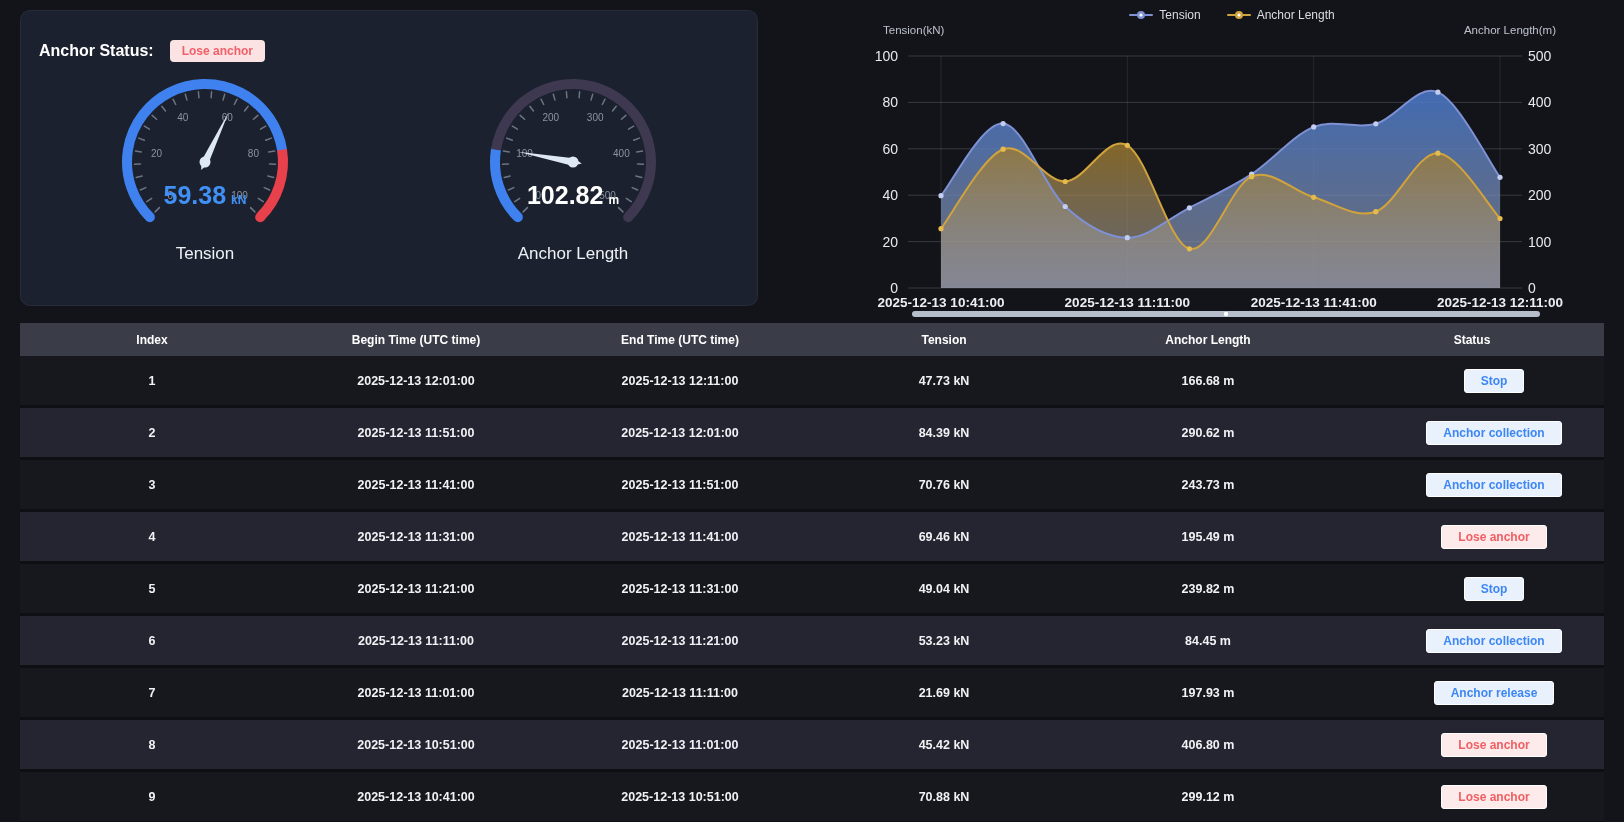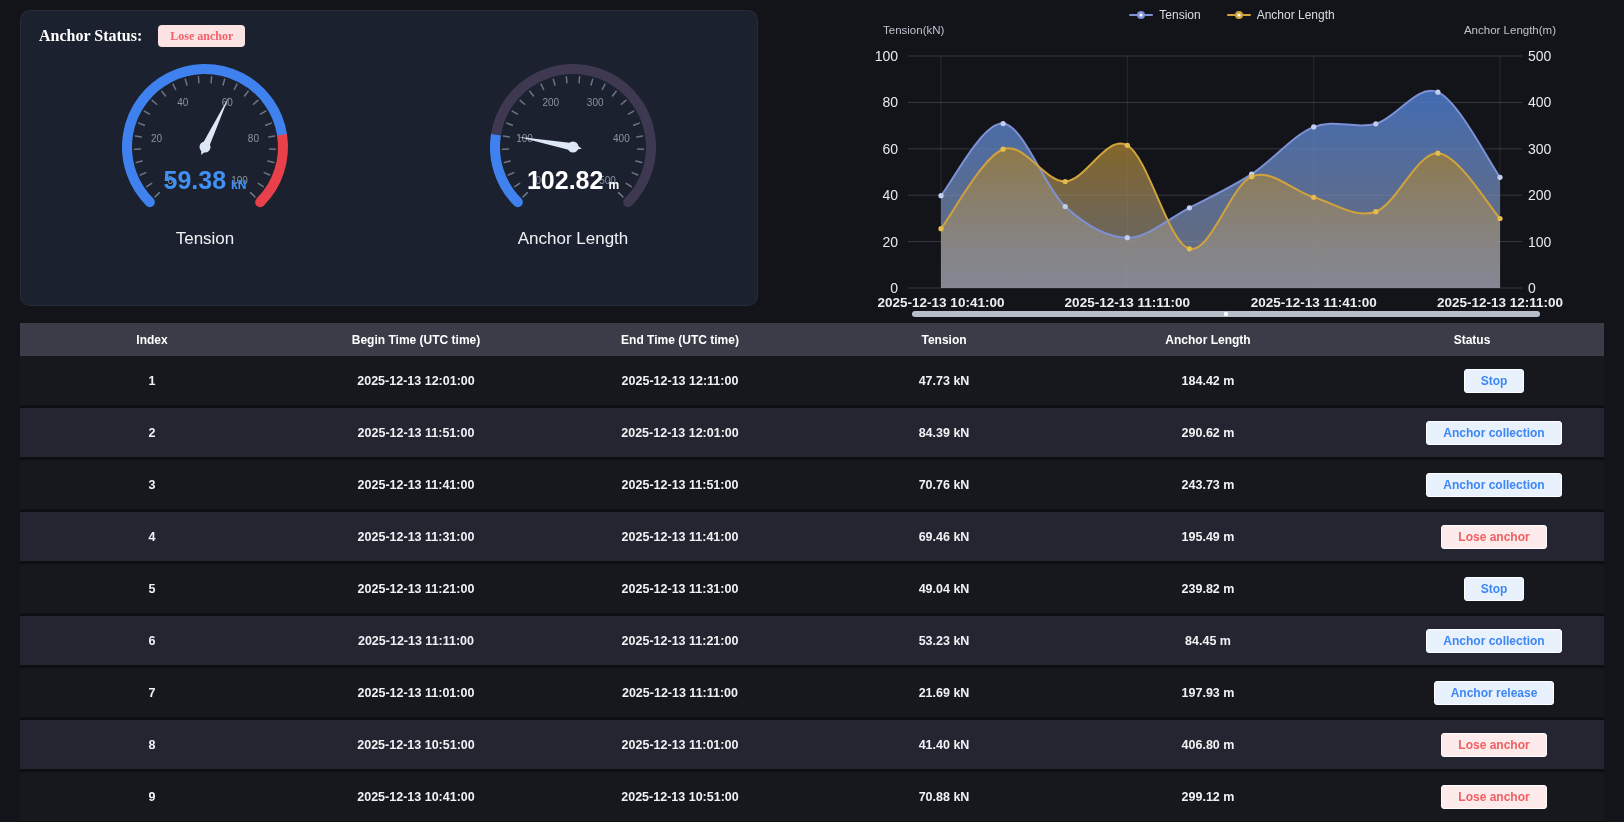--- a/index.html
+++ b/index.html
@@ -9,7 +9,7 @@
   
   .status-panel{position:absolute;left:20px;top:10px;width:738px;height:296px;
     background:#1b212e;border:1px solid rgba(255,255,255,0.05);border-radius:10px;box-sizing:border-box;}
-  .panel-header{display:flex;align-items:center;gap:16px;padding:14px 0 0 18px;font-family:Liberation Serif, serif;}
+  .panel-header{display:flex;align-items:center;gap:16px;padding:29px 0 0 18px;}
   .panel-title{color:#ffffff;font-size:16px;font-weight:bold;}
   .badge-pill{background:#fbe3e3;color:#f2606a;font-size:12px;font-weight:bold;
     padding:4px 12px;border-radius:4px;line-height:14px;}

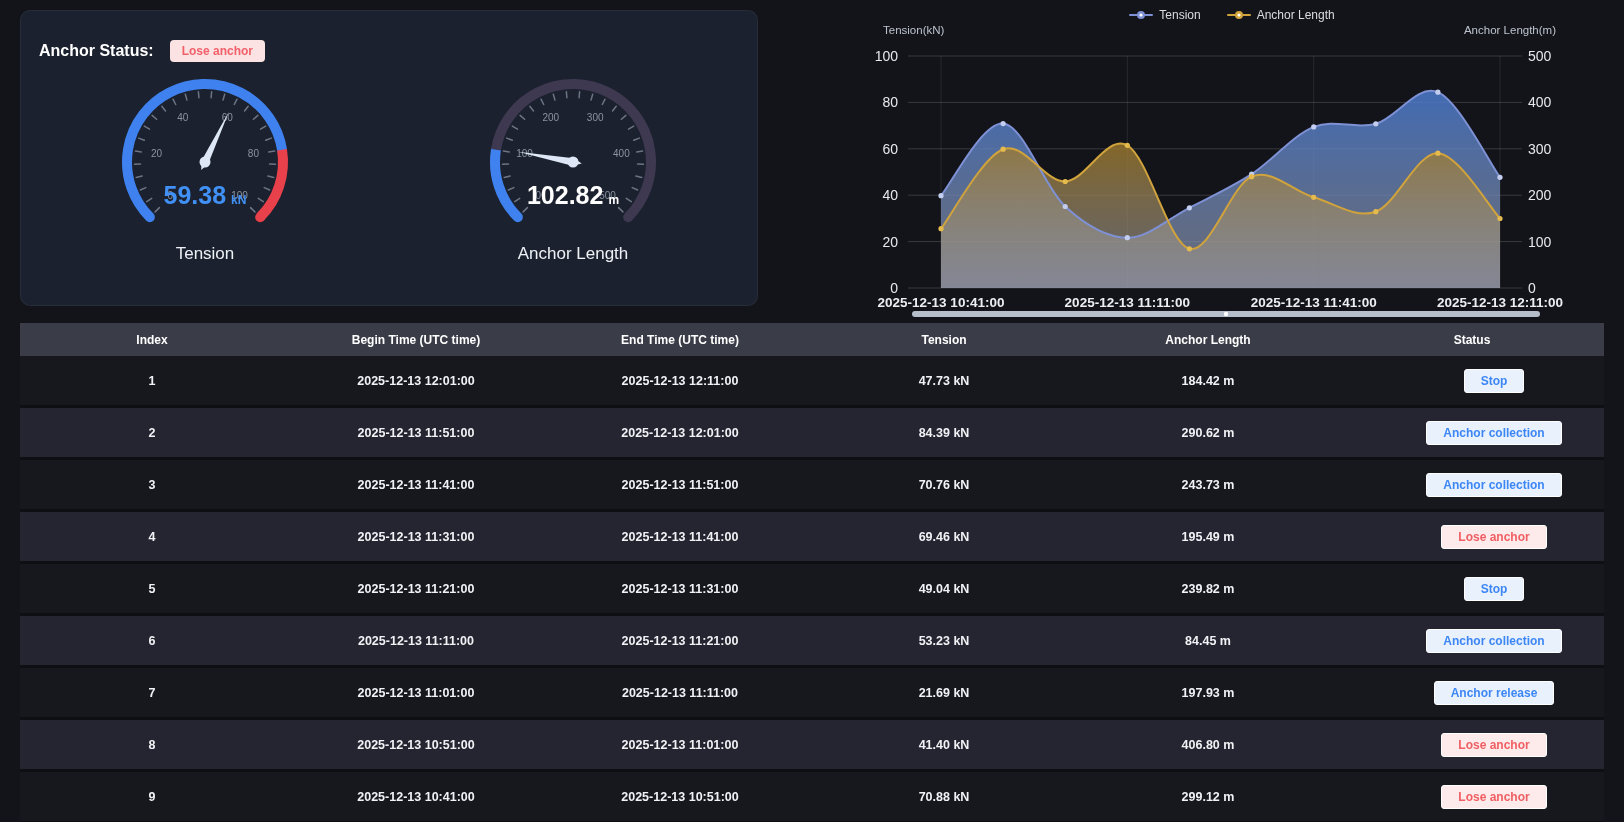--- a/index.html
+++ b/index.html
@@ -241,7 +241,7 @@
             <td>2025-12-13 12:01:00</td>
             <td>2025-12-13 12:11:00</td>
             <td>47.73 kN</td>
-            <td>184.42 m</td>
+            <td>166.68 m</td>
             <td><span class="status-pill status-blue">Stop</span></td>
           </tr>
           <tr>

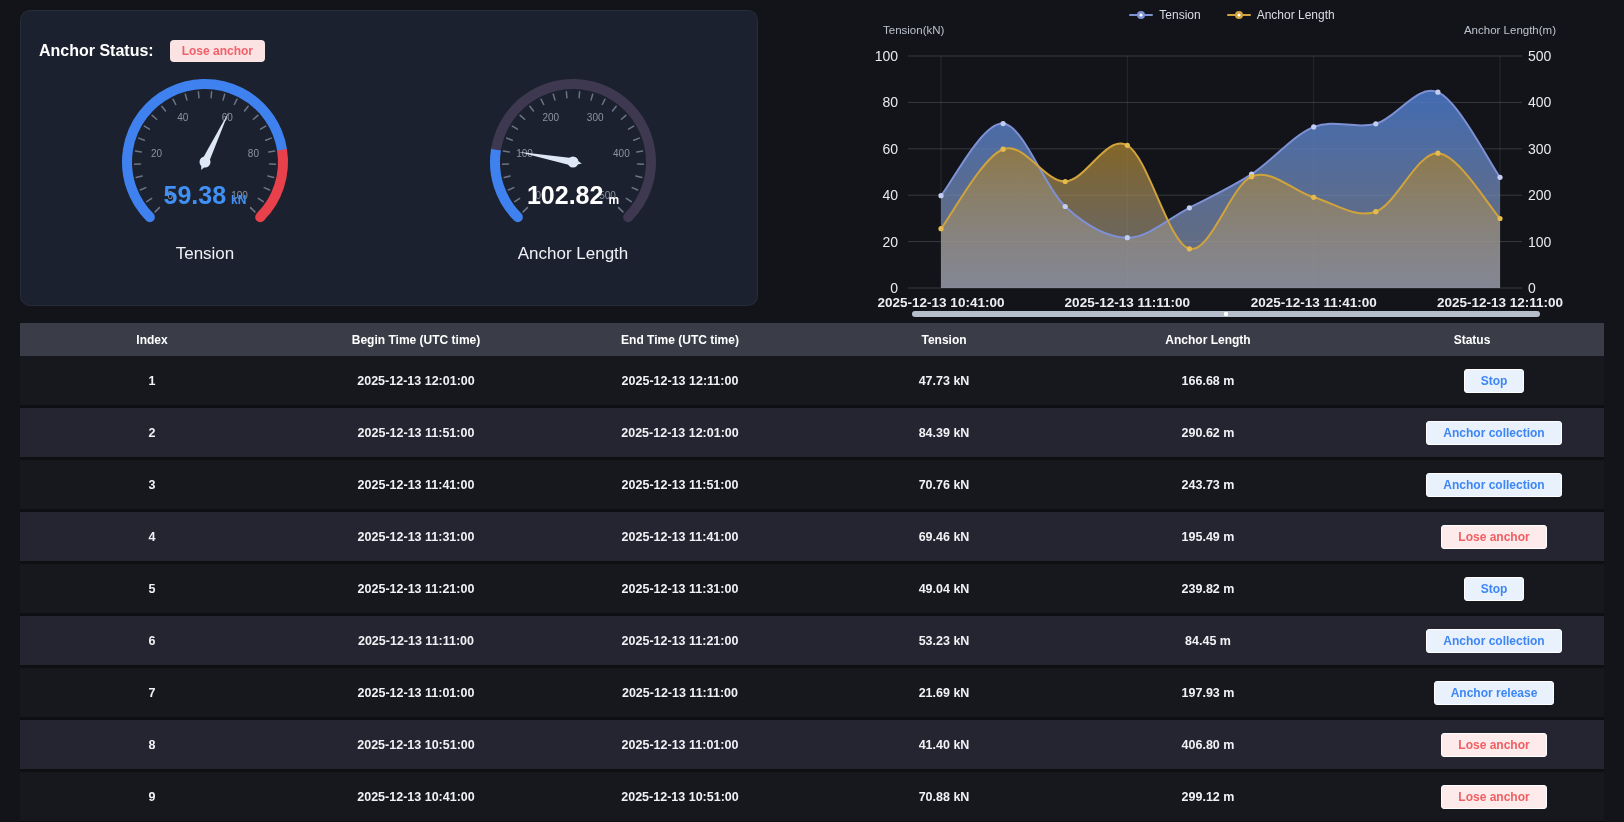--- a/index.html
+++ b/index.html
@@ -296,7 +296,7 @@
             <td>8</td>
             <td>2025-12-13 10:51:00</td>
             <td>2025-12-13 11:01:00</td>
-            <td>41.40 kN</td>
+            <td>45.42 kN</td>
             <td>406.80 m</td>
             <td><span class="status-pill status-red">Lose anchor</span></td>
           </tr>

